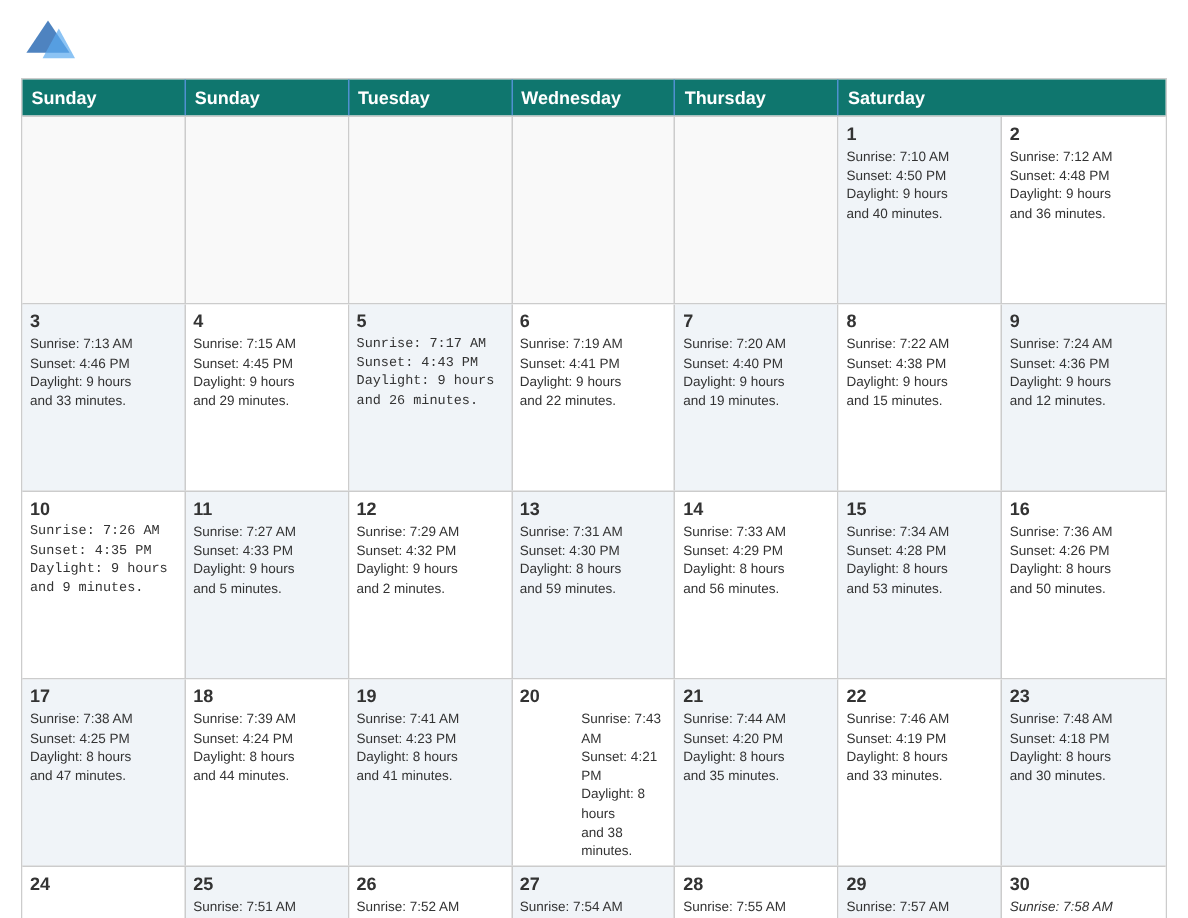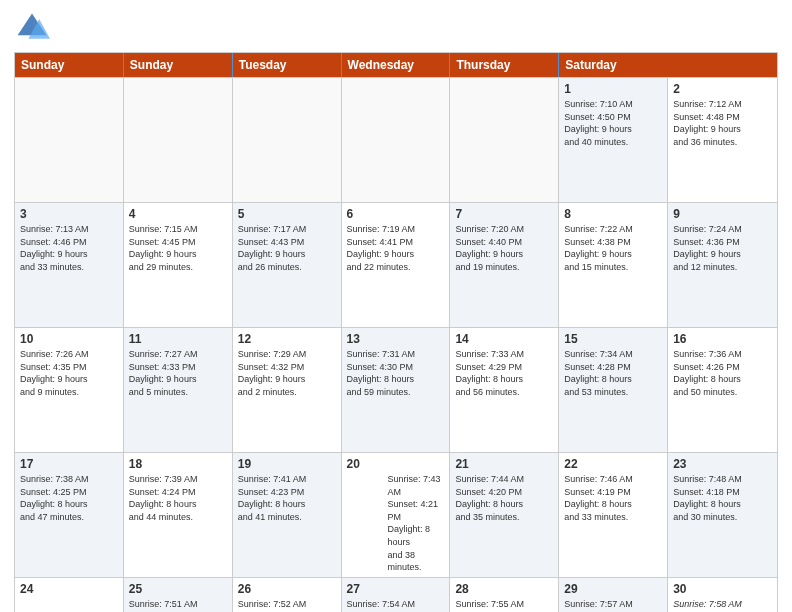--- a/index.html
+++ b/index.html
@@ -62,7 +62,7 @@
     .cal-header {
       display: grid;
       grid-template-columns: repeat(7, 1fr);
-      background: #c2410c;
+      background: #0f766e;
     }
     .cal-header-cell {
       color: #fff;

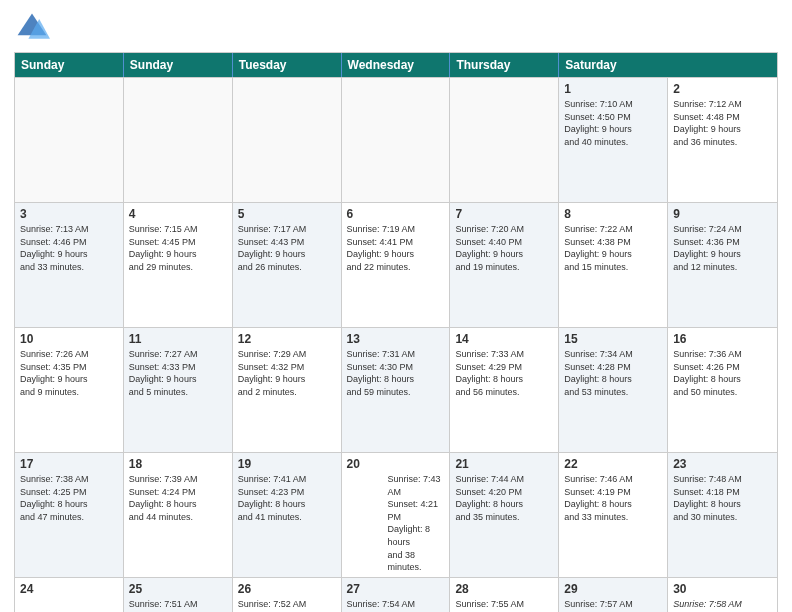--- a/index.html
+++ b/index.html
@@ -175,7 +175,7 @@
           </div>
           <div class="cal-cell shaded">
             <div class="day-num">5</div>
-            <div class="cell-info" style="white-space: pre-line;">Sunrise: 7:17 AM
+            <div class="cell-info" style="white-space: pre-line; font-family: Liberation Mono, monospace;">Sunrise: 7:17 AM
 Sunset: 4:43 PM
 Daylight: 9 hours
 and 26 minutes.</div>

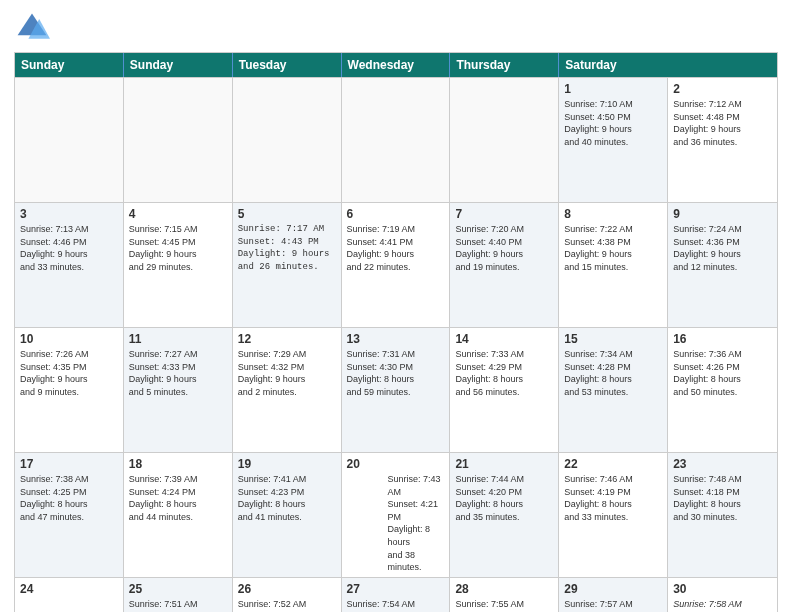--- a/index.html
+++ b/index.html
@@ -212,7 +212,7 @@
         <div class="cal-row">
           <div class="cal-cell">
             <div class="day-num">10</div>
-            <div class="cell-info" style="white-space: pre-line;">Sunrise: 7:26 AM
+            <div class="cell-info" style="white-space: pre-line; font-family: Liberation Mono, monospace;">Sunrise: 7:26 AM
 Sunset: 4:35 PM
 Daylight: 9 hours
 and 9 minutes.</div>

